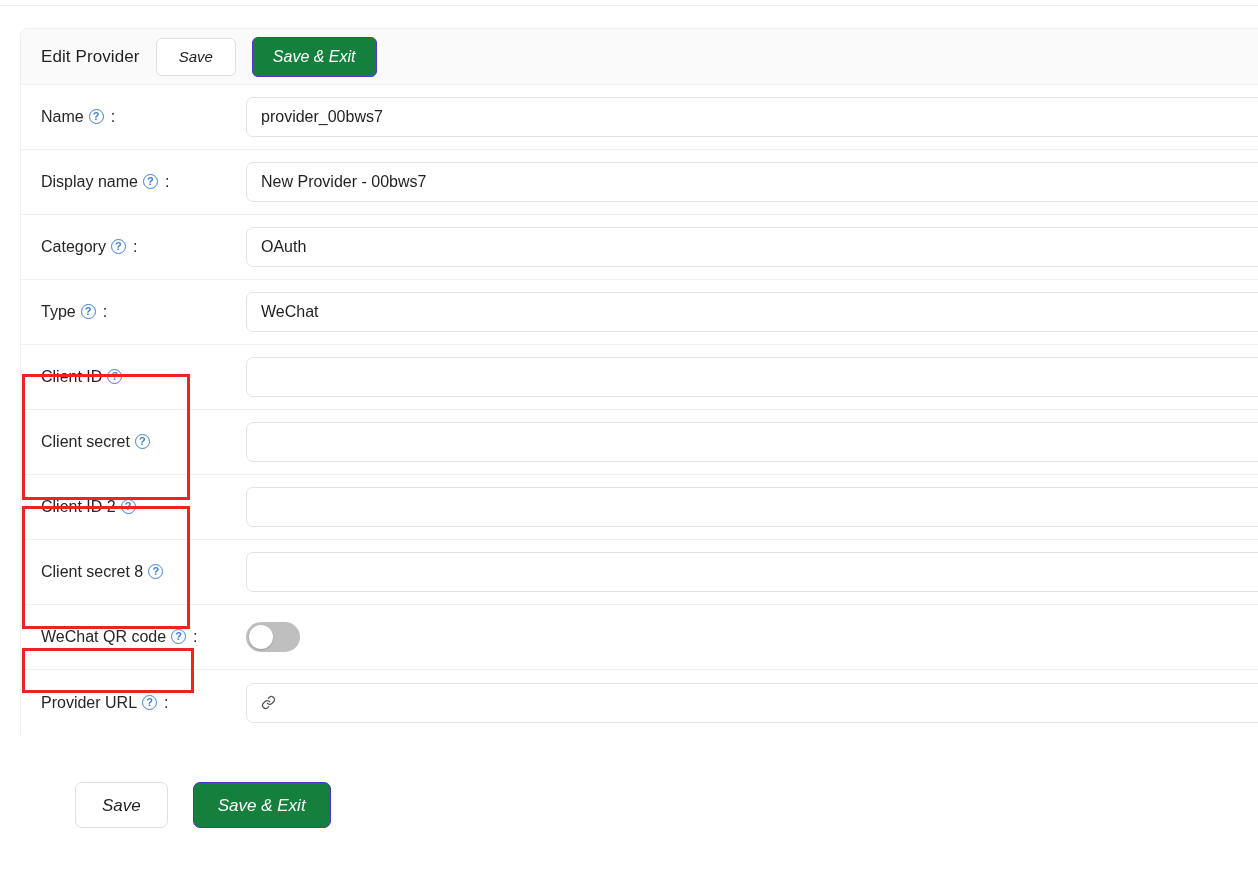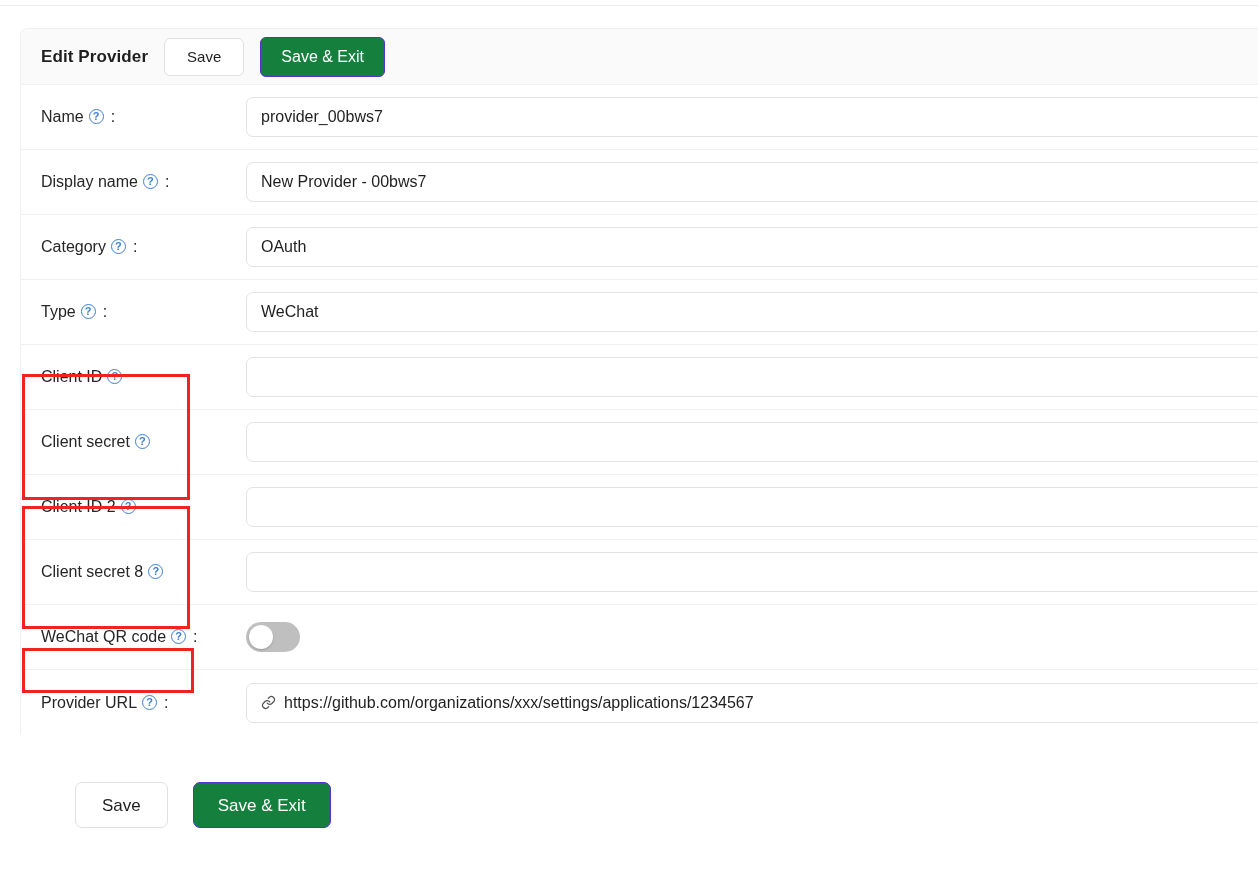--- a/index.html
+++ b/index.html
@@ -40,7 +40,7 @@
   }
   .card-title {
     font-size: 17px;
-    font-weight: bold;
+    font-weight: normal;
     color: #1f1f1f;
     letter-spacing: .1px;
   }

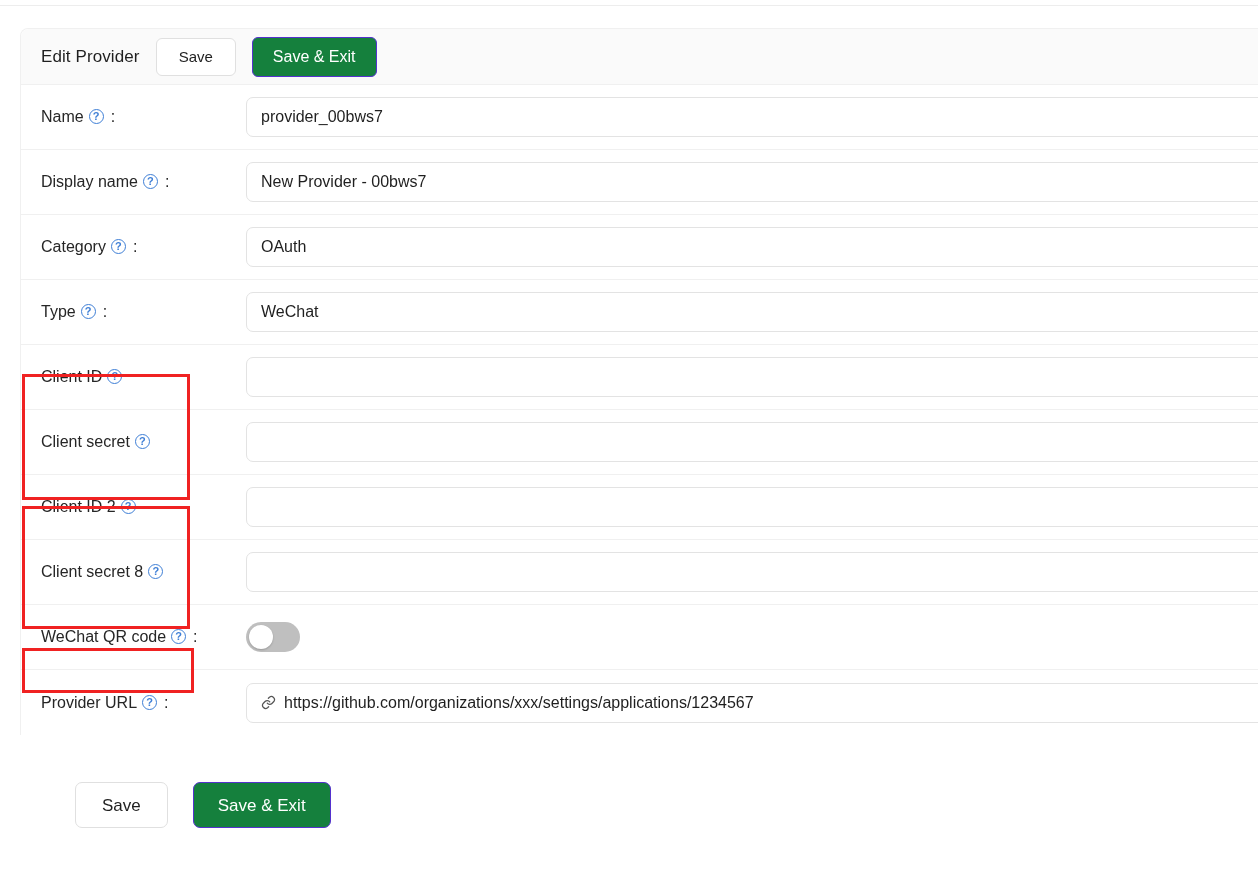--- a/index.html
+++ b/index.html
@@ -56,6 +56,7 @@
     align-items: center;
     justify-content: center;
     white-space: nowrap;
+    font-style: italic;
   }
   .btn-default {
     background: #ffffff;

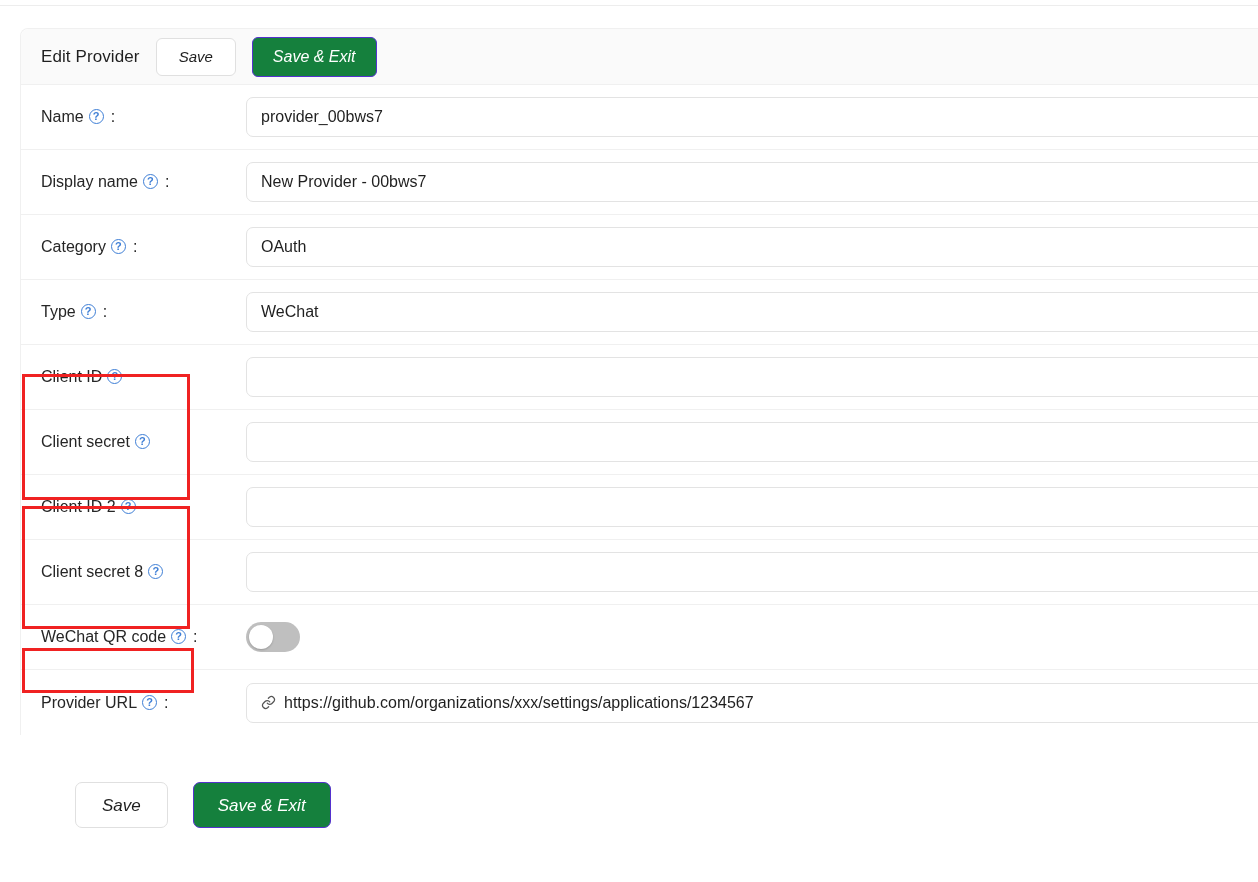--- a/index.html
+++ b/index.html
@@ -311,7 +311,6 @@
                   <path d="M14 11a5 5 0 0 0-7.5-.5l-3 3a5 5 0 0 0 7 7l1.7-1.7"></path>
                 </svg>
               </span>
-              <span>https://github.com/organizations/xxx/settings/applications/1234567</span>
             </div>
           </div>
         </div>

